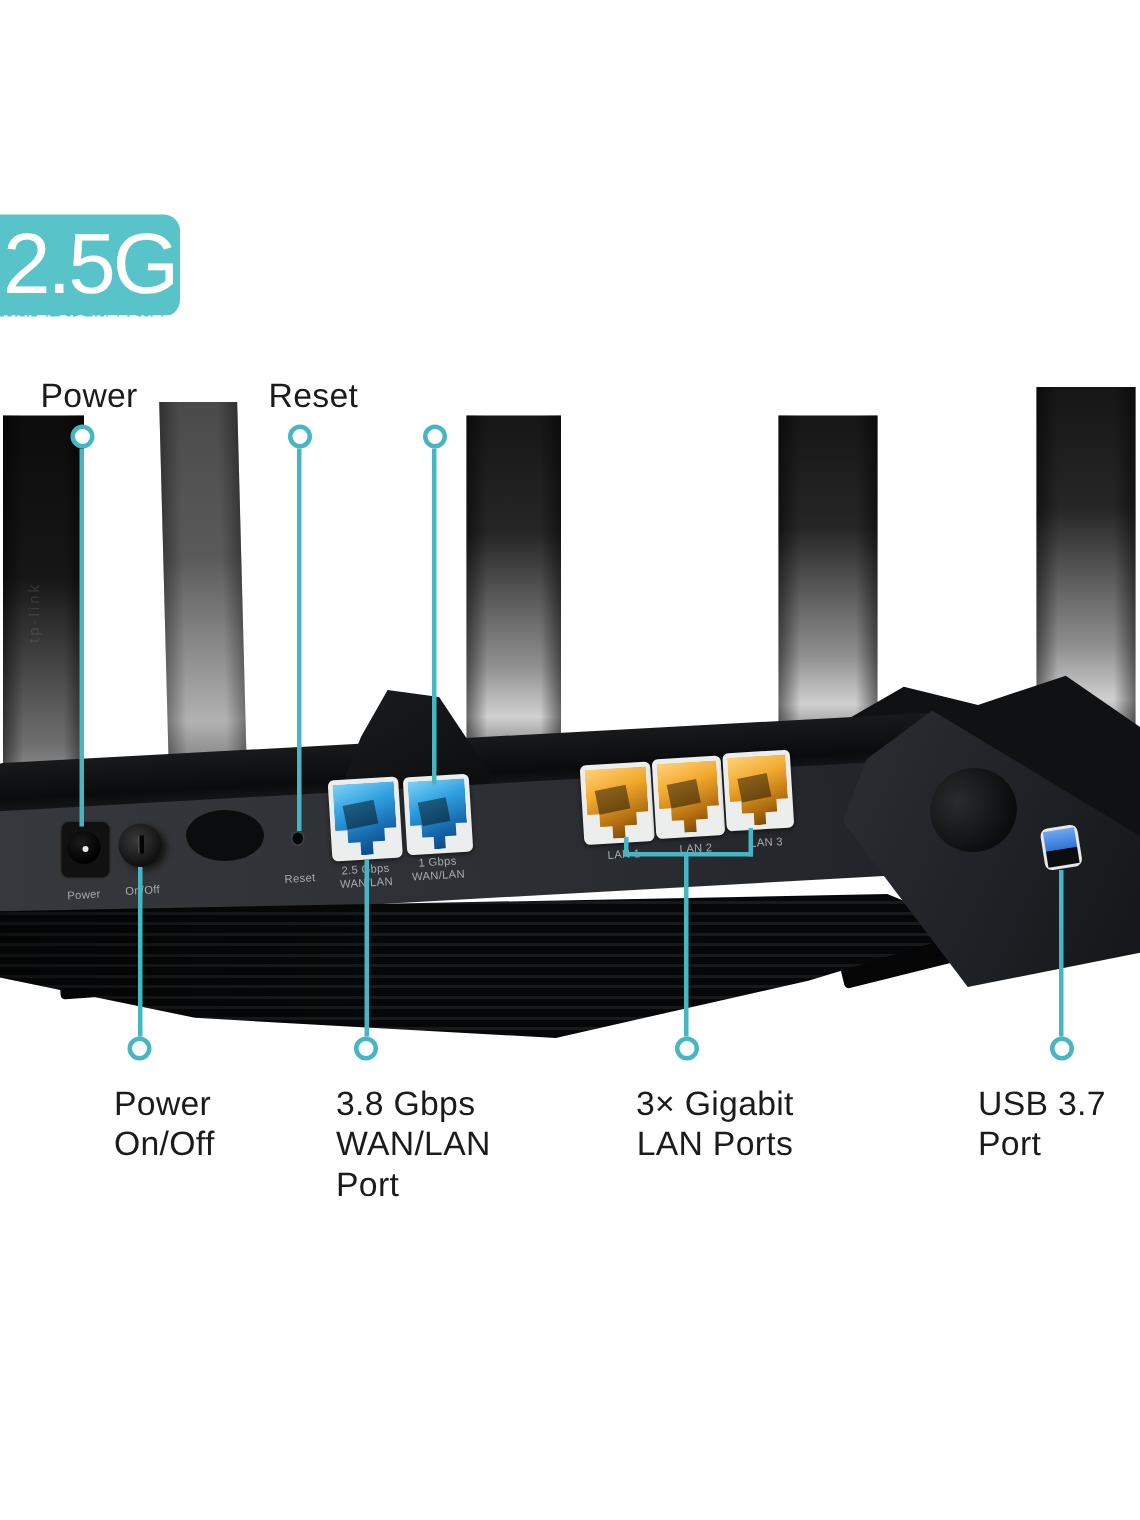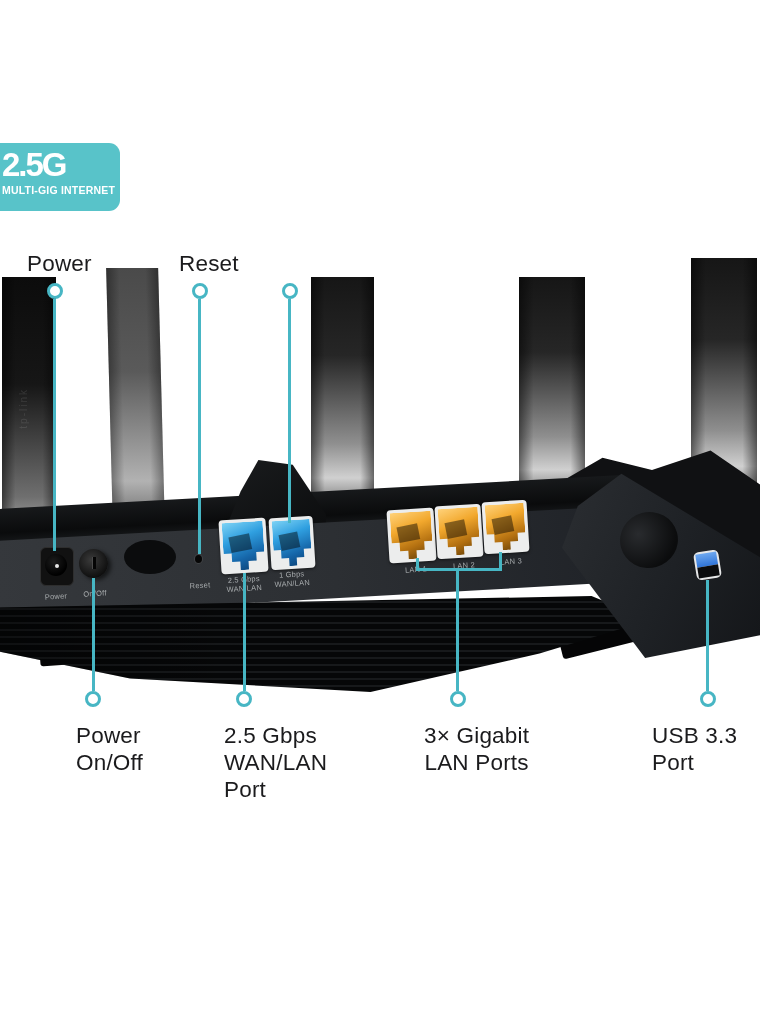--- a/index.html
+++ b/index.html
@@ -9,7 +9,7 @@
   
   .badge{position:absolute;left:-14px;top:143px;width:134px;height:68px;border-radius:11px;
          color:#fff;padding-left:16px;box-sizing:border-box;}
-  .badge-big{font-size:33px;font-weight:bold;line-height:1;margin-top:5px;letter-spacing:-2px;}
+  .badge-big{font-size:57px;font-weight:normal;line-height:1;margin-top:5px;letter-spacing:-2px;}
   .badge-small{font-size:10.5px;font-weight:bold;letter-spacing:.2px;margin-top:3px;}
 
   

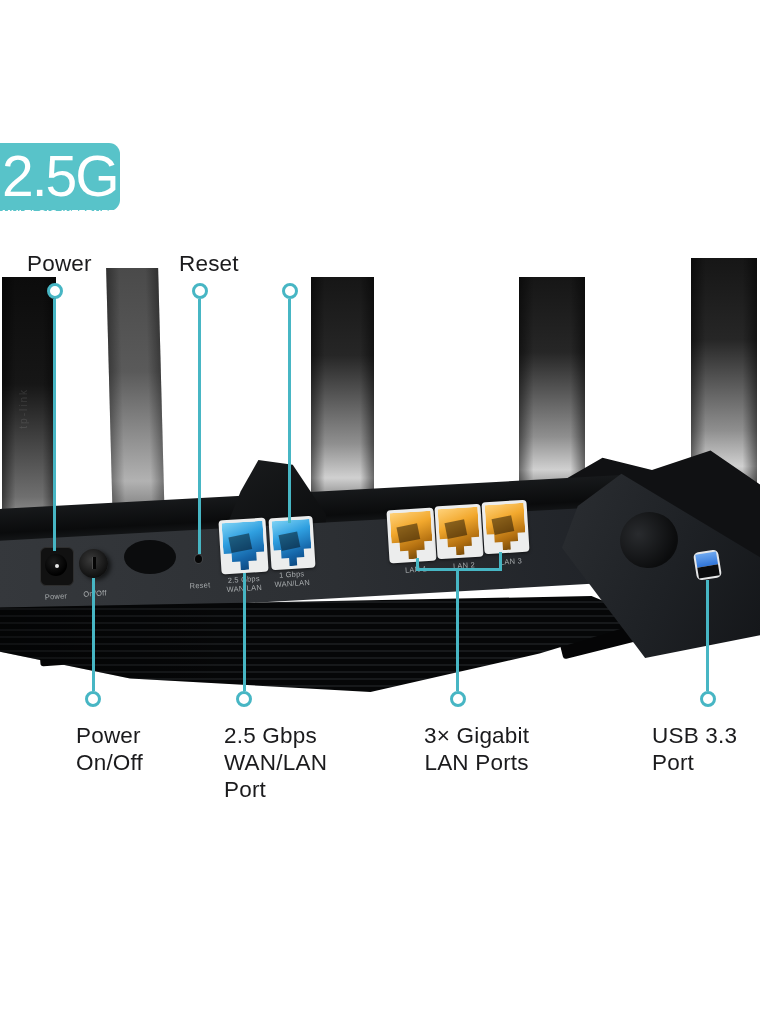--- a/index.html
+++ b/index.html
@@ -179,7 +179,7 @@
 
   <div class="co-label" style="left:76px;top:722px;">Power
 On/Off</div>
-  <div class="co-label" style="left:224px;top:722px;">2.5 Gbps
+  <div class="co-label" style="left:224px;top:722px;">3.8 Gbps
 WAN/LAN
 Port</div>
   <div class="co-label" style="left:424px;top:722px;text-align:center;">3× Gigabit

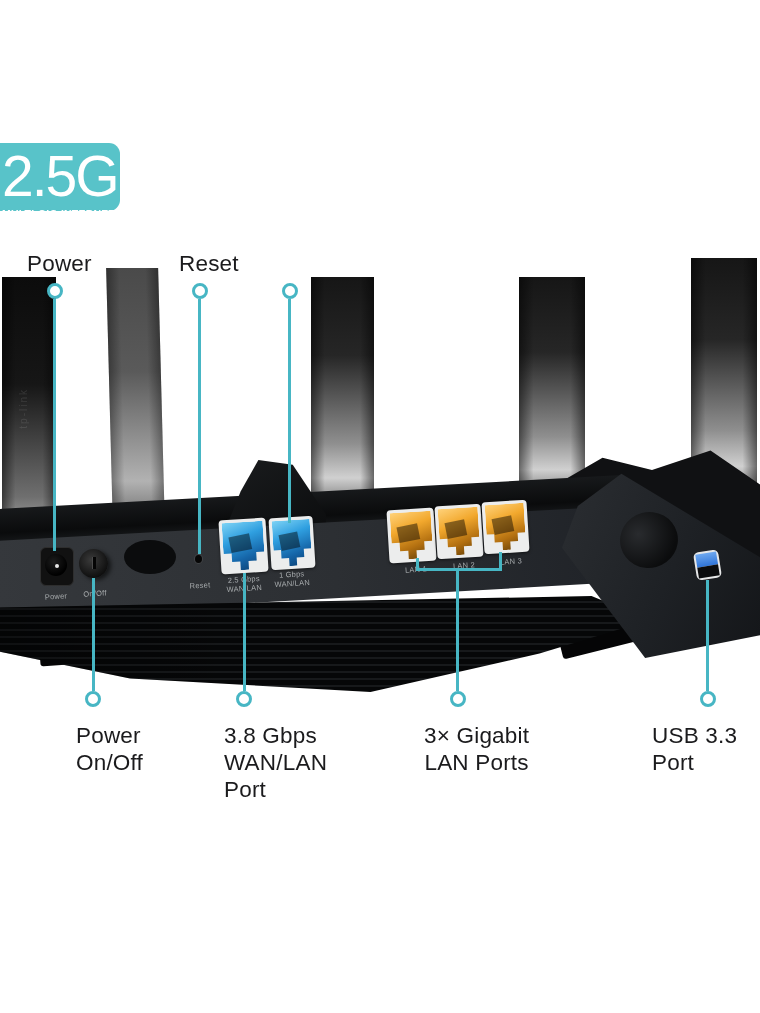--- a/index.html
+++ b/index.html
@@ -184,7 +184,7 @@
 Port</div>
   <div class="co-label" style="left:424px;top:722px;text-align:center;">3× Gigabit
 LAN Ports</div>
-  <div class="co-label" style="left:652px;top:722px;">USB 3.3
+  <div class="co-label" style="left:652px;top:722px;">USB 3.7
 Port</div>
 
 </div>

